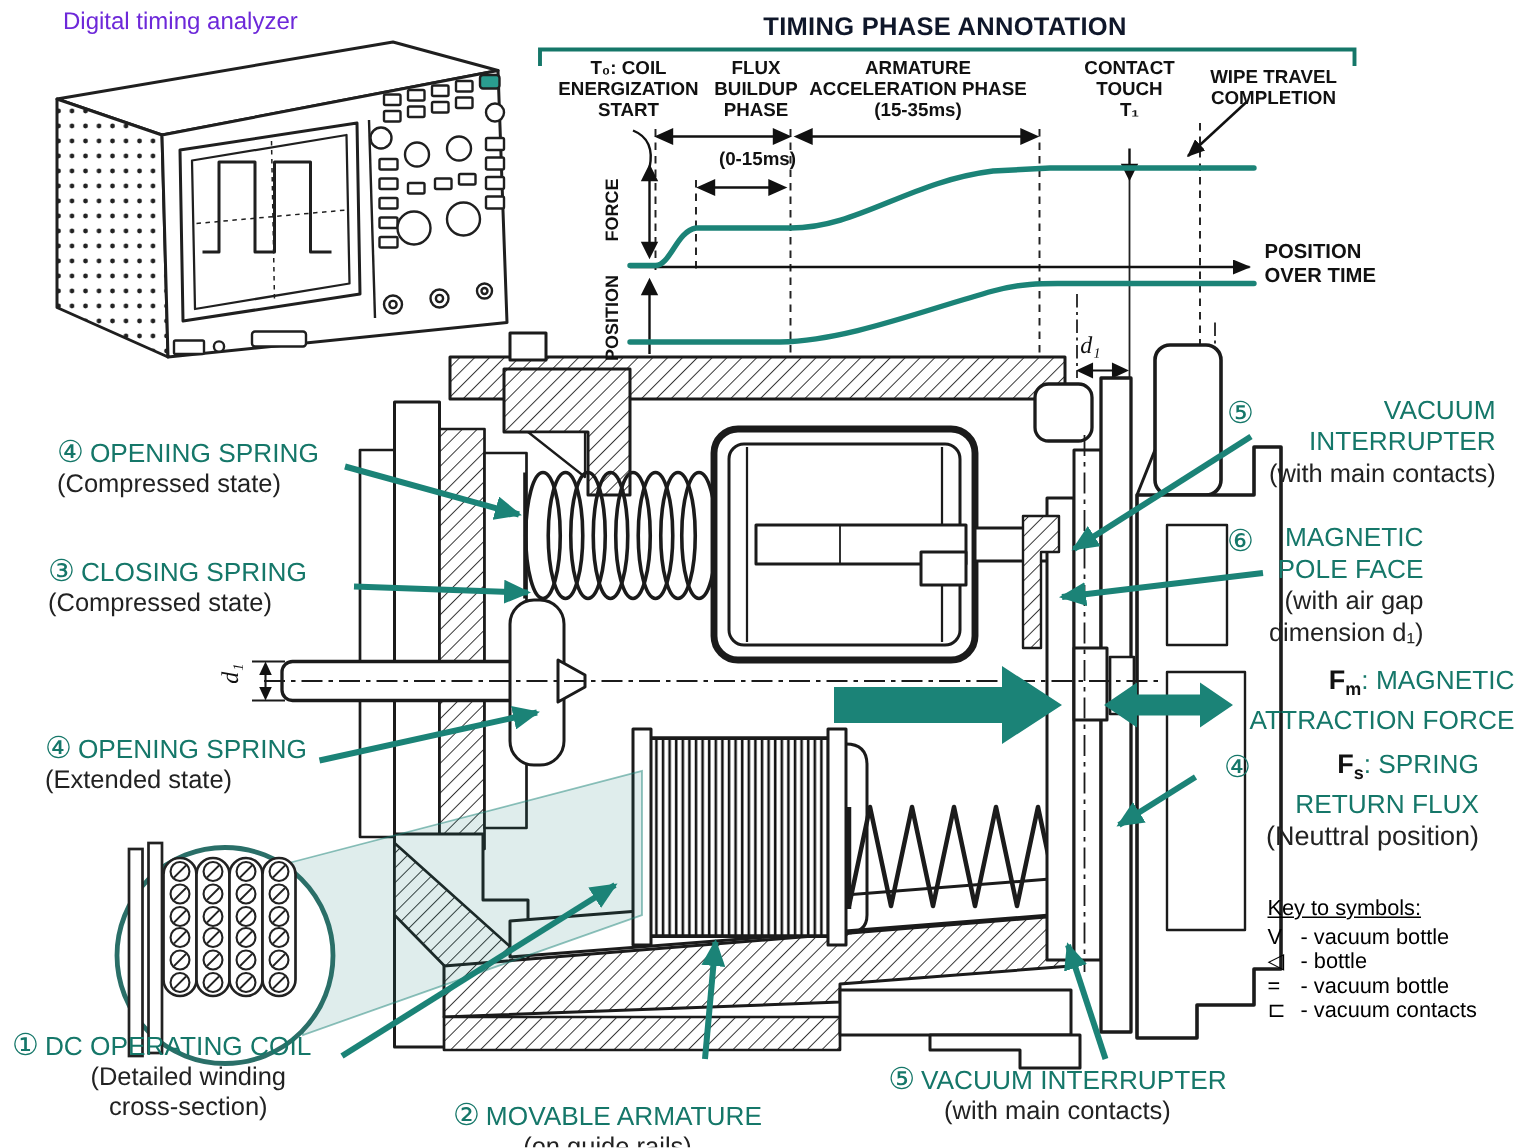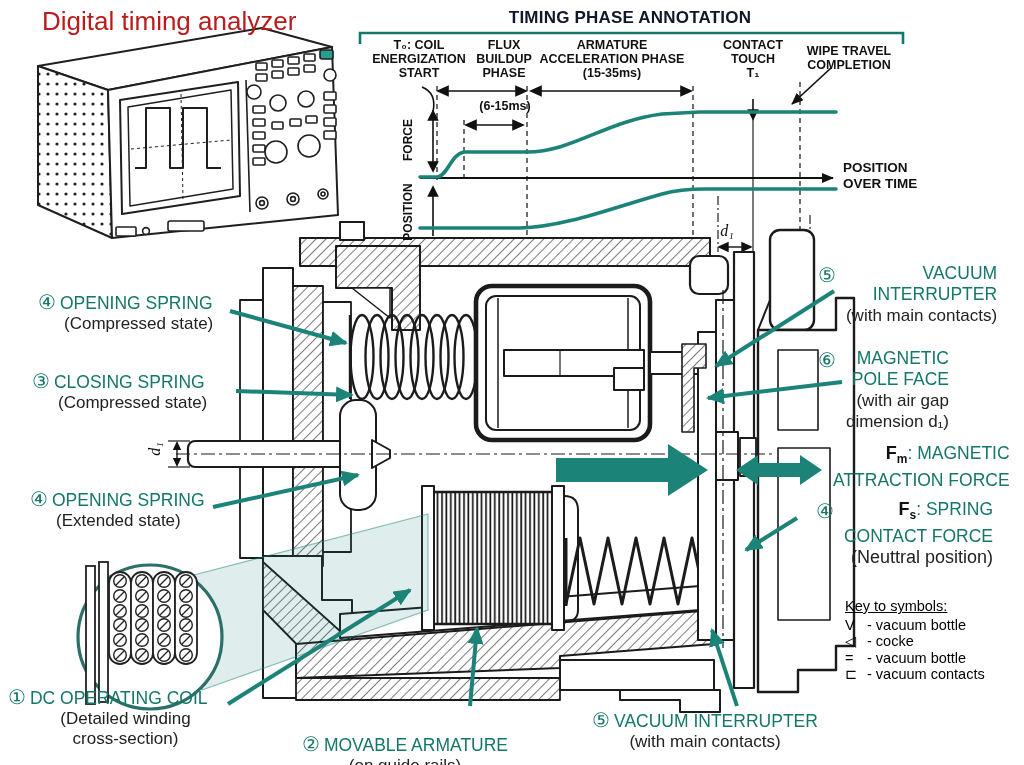--- a/index.html
+++ b/index.html
@@ -7,7 +7,7 @@
          font-family:"Liberation Sans",sans-serif;color:#1c1c1c;}
   svg{position:absolute;left:0;top:0;}
   .abs{position:absolute;white-space:nowrap;}
-  .analyzer-title{font-size:26px;color:#b91c1c;}
+  .analyzer-title{font-size:16px;color:#6d28d9;}
   .chart-title{font-weight:bold;font-size:17px;color:#0f172a;text-align:center;letter-spacing:.2px;}
   .phase{font-weight:bold;font-size:12.5px;line-height:14px;text-align:center;color:#111;}
   .axis-lbl{font-weight:bold;font-size:12px;color:#111;text-align:center;transform:rotate(-90deg);}

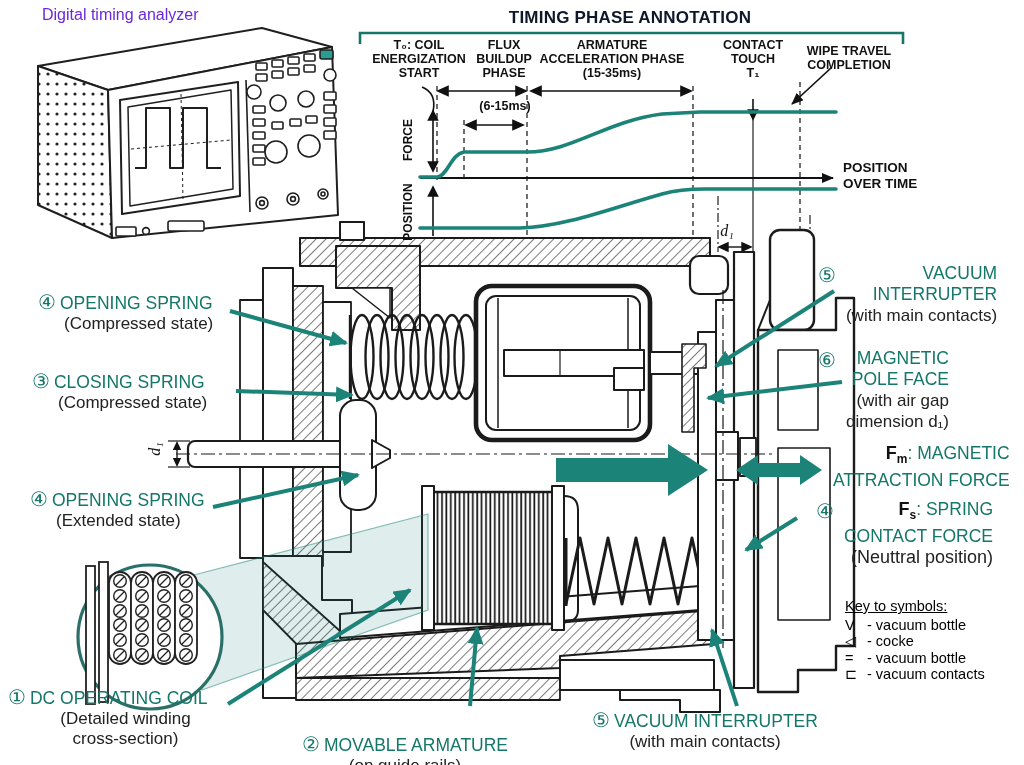--- a/index.html
+++ b/index.html
@@ -351,7 +351,7 @@
   <div>WIPE TRAVEL</div>
       <div>COMPLETION</div>
 </div>
-<div class="abs phase" style="left:455px;top:99px;width:100px;">(6-15ms)</div>
+<div class="abs phase" style="left:455px;top:99px;width:100px;">(0-15ms)</div>
 
 <div class="abs axis-lbl" style="left:378px;top:133px;width:60px;">FORCE</div>
 <div class="abs axis-lbl" style="left:373px;top:205px;width:70px;">POSITION</div>

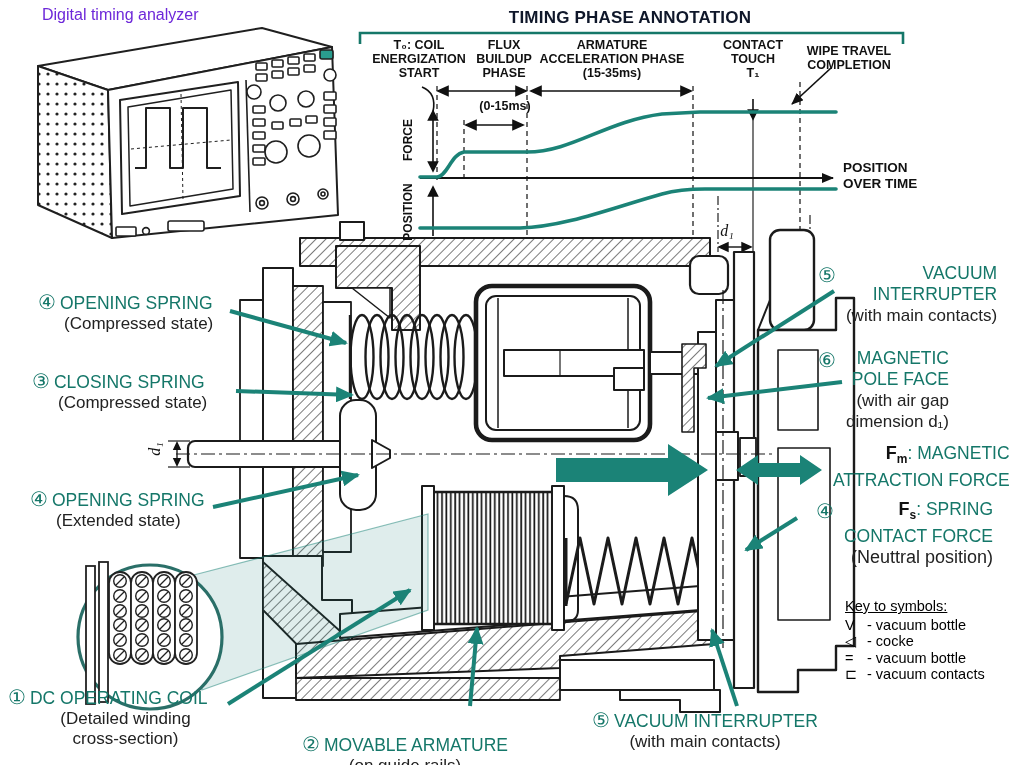--- a/index.html
+++ b/index.html
@@ -15,7 +15,7 @@
   .d1{font-style:italic;font-family:"Liberation Serif",serif;font-size:16px;color:#111;}
   .lbl .l1{font-size:17.5px;line-height:21px;color:#157769;}
   .lbl .l2{font-size:17px;line-height:20px;color:#222;}
-  .lbl .ind{margin-left:26px;}
+  .lbl .ind{}
   .num{font-size:20px;color:#157769;margin-right:4px;}
   .rlbl{display:flex;align-items:flex-start;gap:6px;}
   .rlbl .lines div{font-size:17.5px;line-height:21px;color:#157769;text-align:right;}

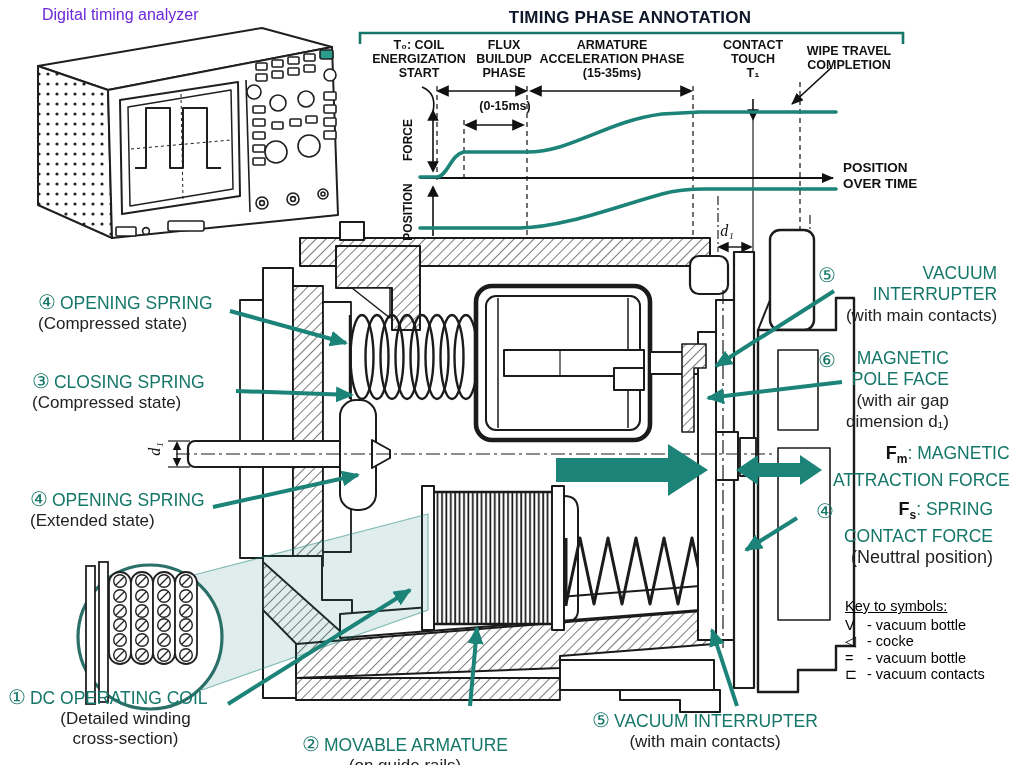--- a/index.html
+++ b/index.html
@@ -416,7 +416,7 @@
   <span class="num">④</span>
   <div class="lines">
     <div><span class="fbold">F</span><span class="fsub">s</span><span>: SPRING</span></div>
-    <div>CONTACT FORCE</div>
+    <div>RETURN FLUX</div>
     <div class="dk" style="font-size:18px;">(Neuttral position)</div>
   </div>
 </div>

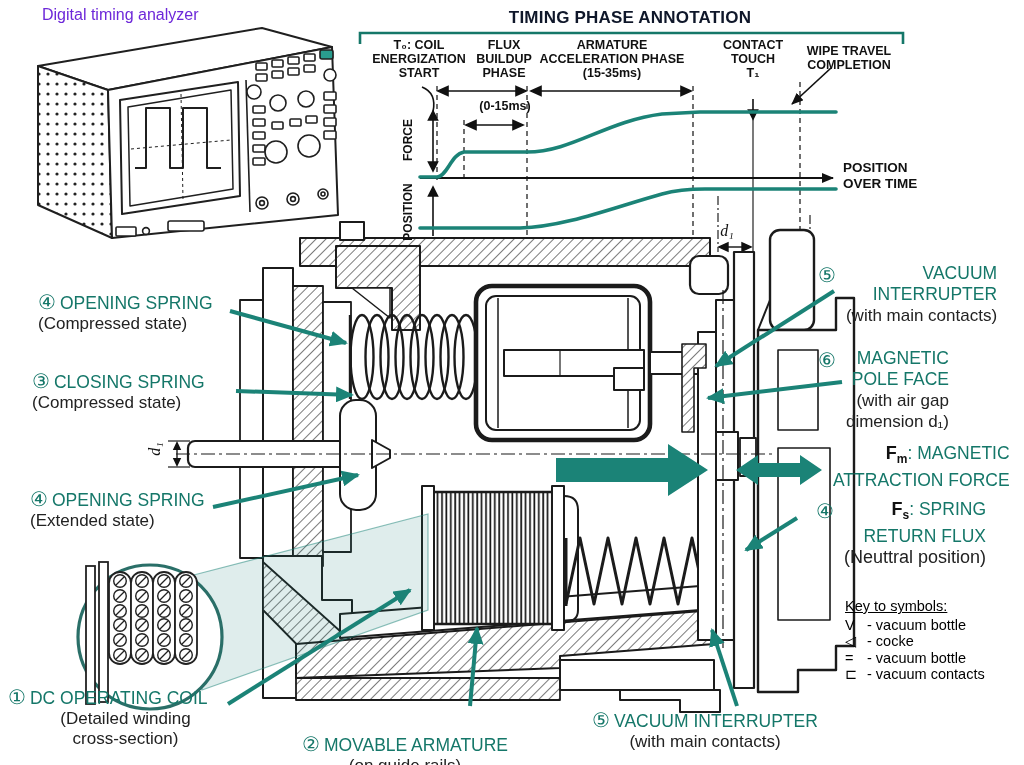--- a/index.html
+++ b/index.html
@@ -424,7 +424,7 @@
 <div class="abs keyblock" style="left:845px;top:598px;">
   <div class="kt">Key to symbols:</div>
   <div><span class="sym">V</span><span>- vacuum bottle</span></div>
-  <div><span class="sym">◁</span><span>- cocke</span></div>
+  <div><span class="sym">◁</span><span>- bottle</span></div>
   <div><span class="sym">=</span><span>- vacuum bottle</span></div>
   <div><span class="sym">⊏</span><span>- vacuum contacts</span></div>
 </div>

